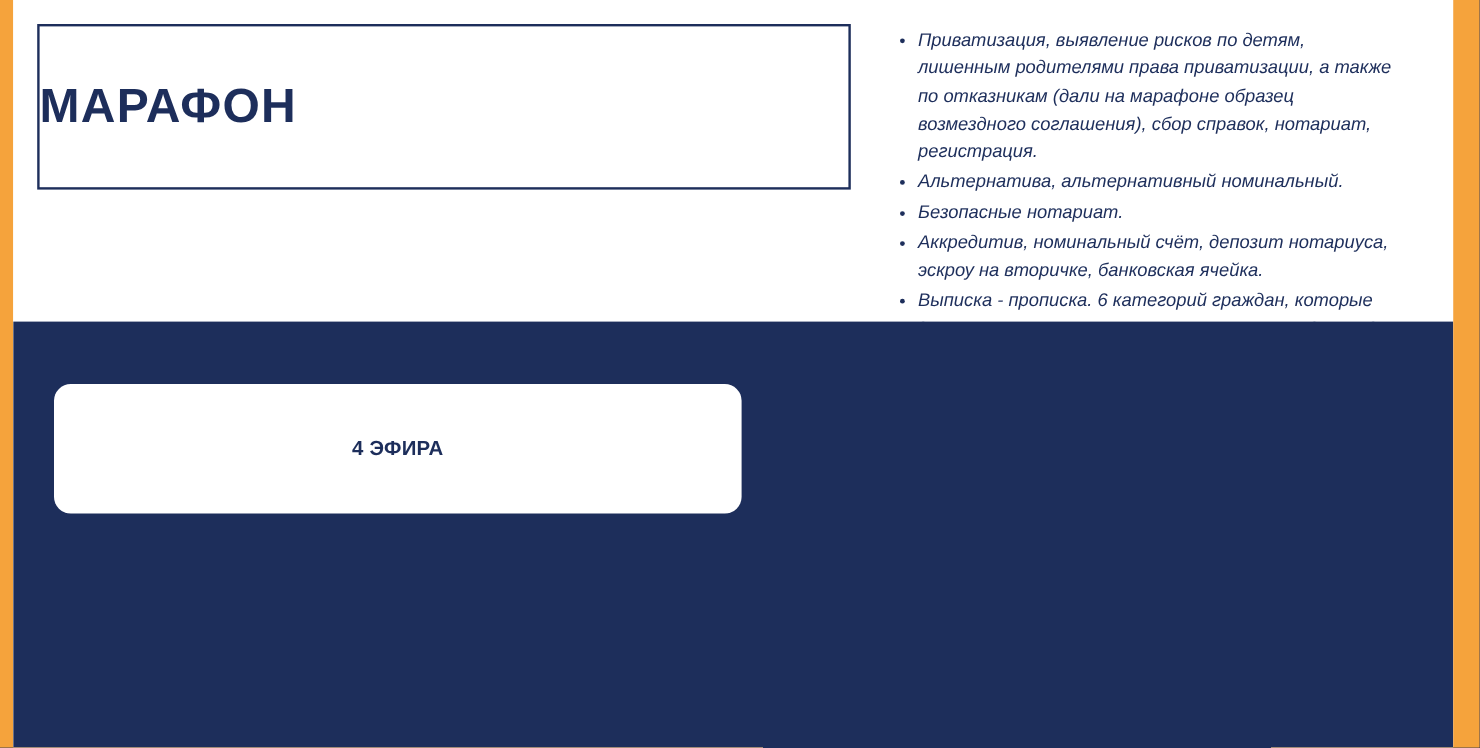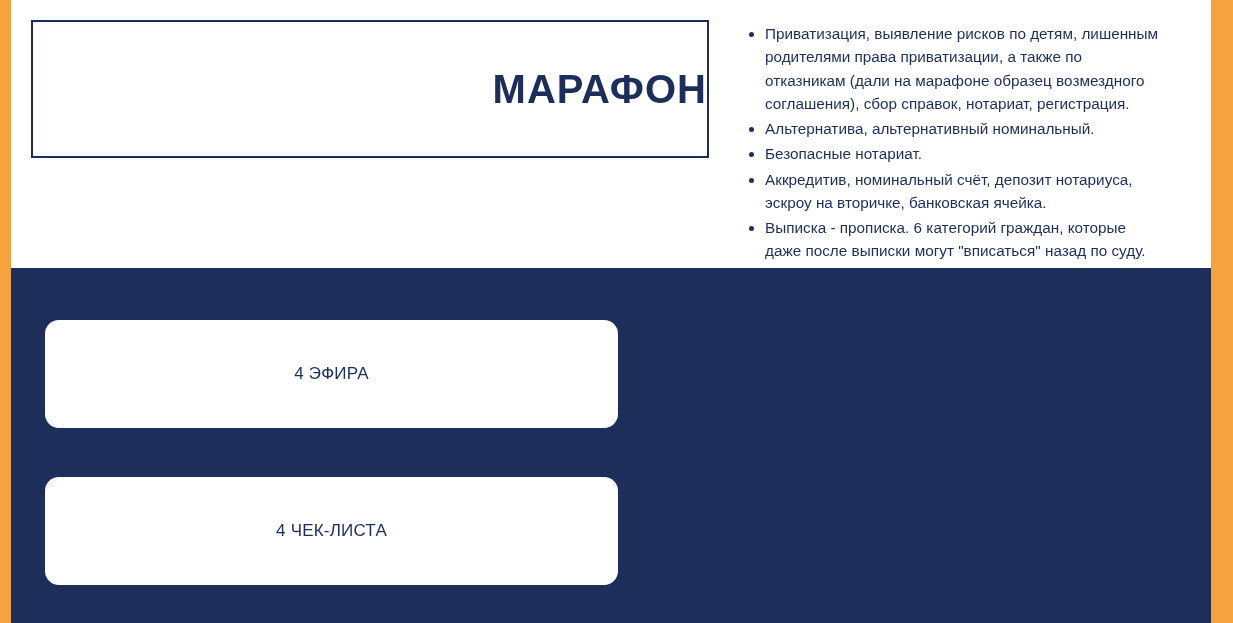--- a/index.html
+++ b/index.html
@@ -59,6 +59,7 @@
   .bullets-col {
     flex: 1;
     padding: 22px 48px 0 26px;
+    font-style: italic;
   }
   ul.bullets {
     list-style: disc;

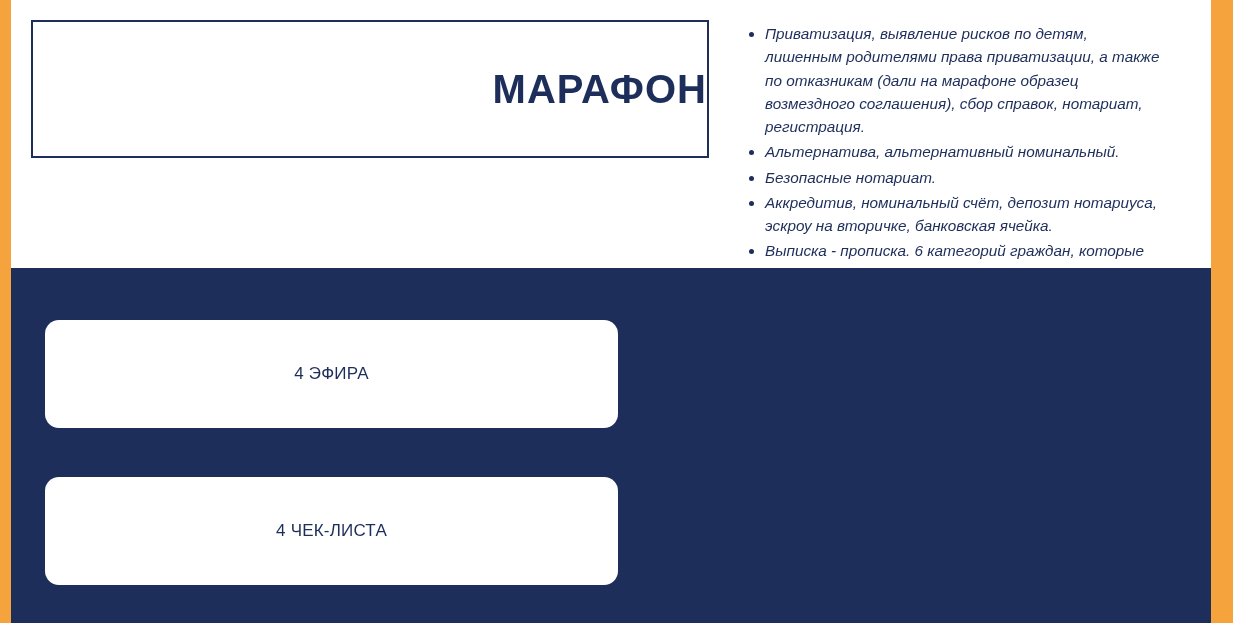--- a/index.html
+++ b/index.html
@@ -39,7 +39,7 @@
     height: 138px;
     display: flex;
     flex-direction: column;
-    align-items: flex-end;
+    align-items: flex-start;
     justify-content: center;
   }
   .title-main {

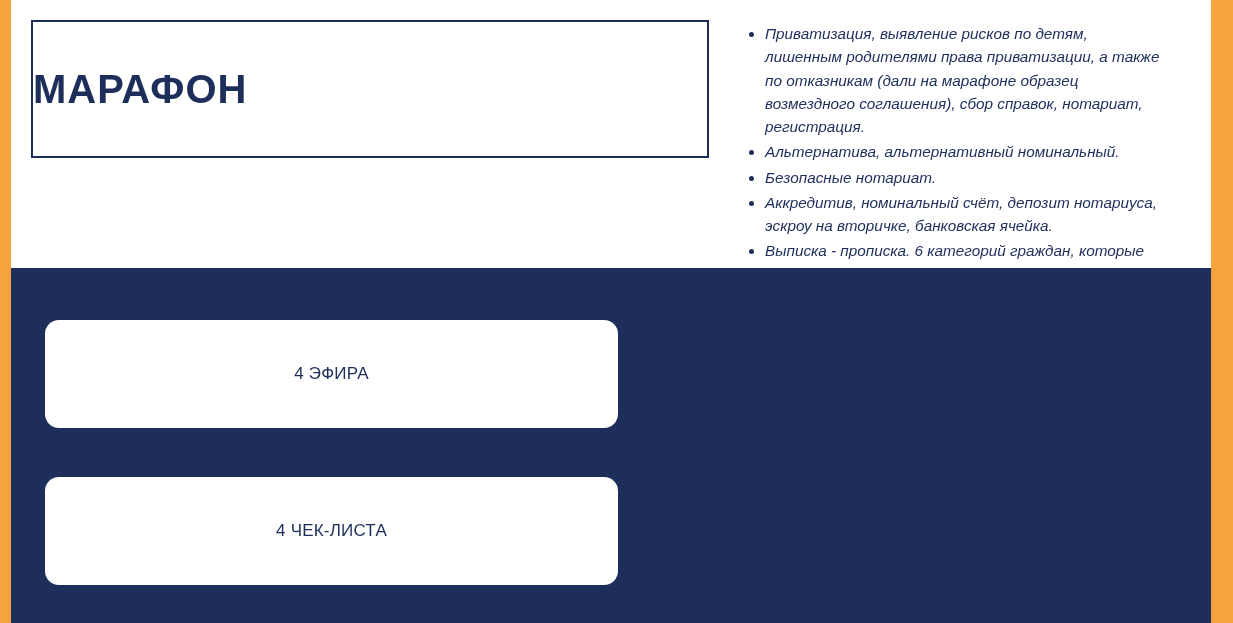--- a/index.html
+++ b/index.html
@@ -99,7 +99,7 @@
   .card-label {
     color: #1d2e5b;
     font-size: 17px;
-    font-weight: normal;
+    font-weight: bold;
     line-height: 1.75;
     letter-spacing: 0.2px;
   }

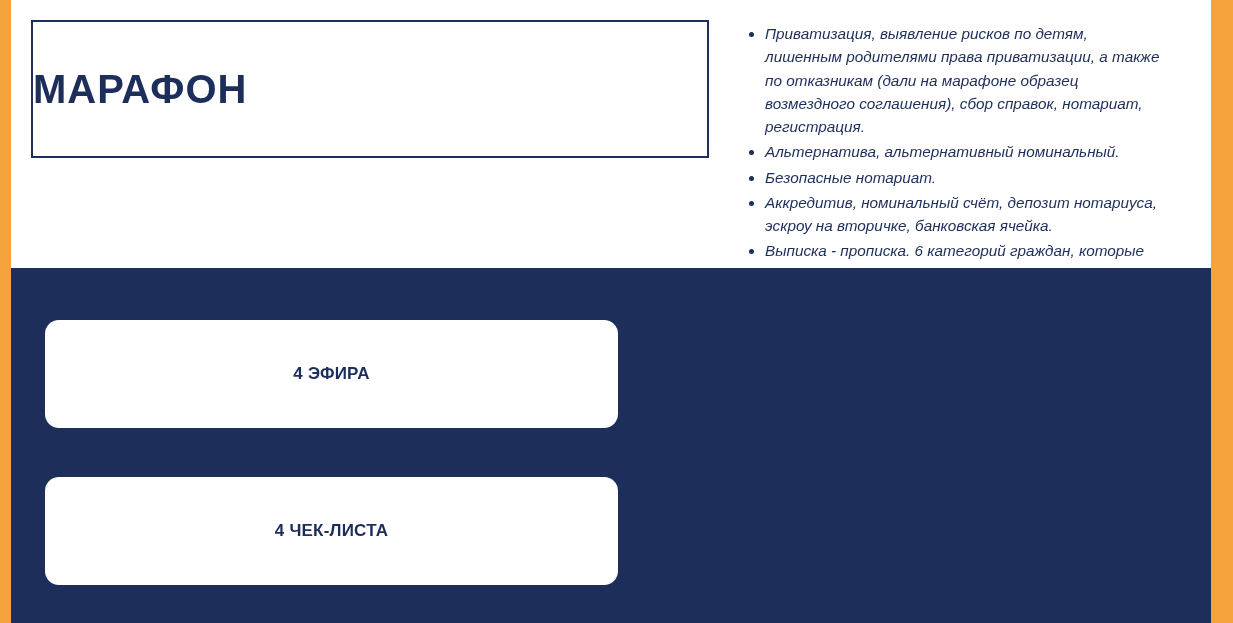--- a/index.html
+++ b/index.html
@@ -134,9 +134,6 @@
       <div class="card">
         <span class="card-label">4 ЭФИРА</span>
       </div>
-      <div class="card">
-        <span class="card-label">4 ЧЕК-ЛИСТА</span>
-      </div>
 
     </div>
   </div>

